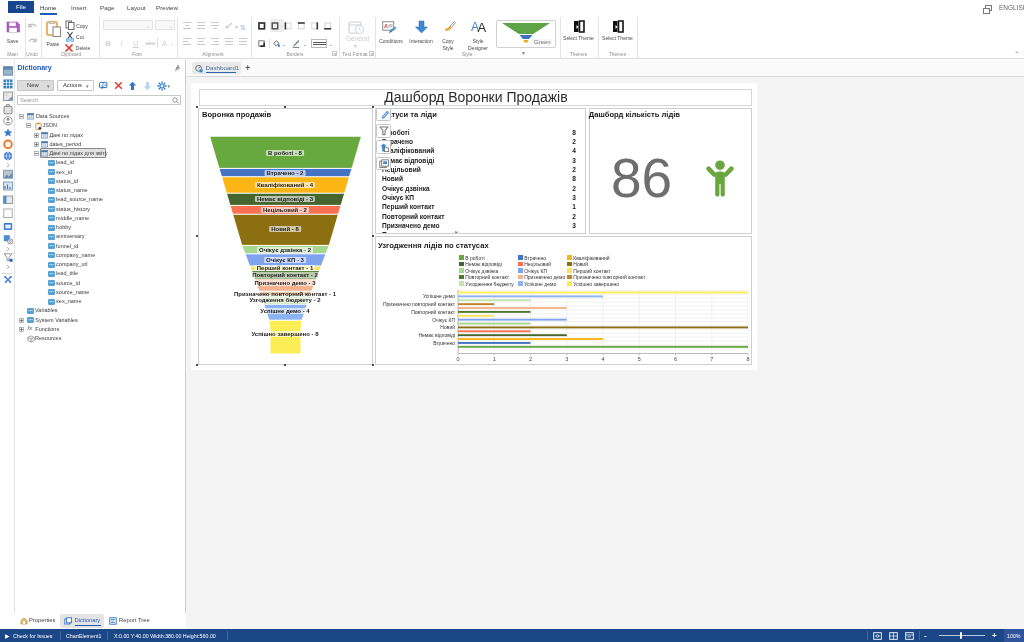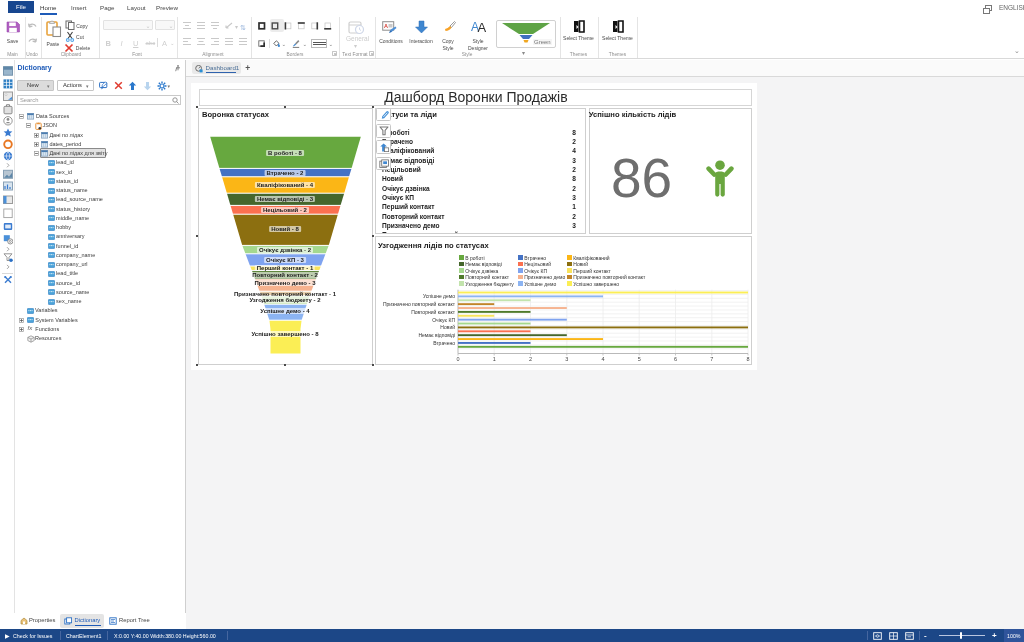--- a/index.html
+++ b/index.html
@@ -471,7 +471,7 @@
 <div class="abs" style="left:476px;top:97.3px;transform:translate(-50%,-50%);font-size:14px;color:#2b2b2b;white-space:nowrap;">Дашборд Воронки Продажів</div>
 
 <div class="abs" style="left:197.5px;top:108.3px;width:175.5px;height:256.5px;background:#fff;border:1px solid #cfcfcf;"></div>
-<div class="abs" style="left:202px;top:110.2px;font-size:7.6px;font-weight:bold;color:#1a1a1a;">Воронка статусах</div>
+<div class="abs" style="left:202px;top:110.2px;font-size:7.6px;font-weight:bold;color:#1a1a1a;">Воронка продажів</div>
 <svg class="abs" style="left:197.5px;top:107px;" width="175.5" height="258" viewBox="0 0 175.5 258">
       <polygon points="12.2,29.7 162.8,29.7 153.5,61.4 21.5,61.4" fill="#67a83f"></polygon>
       <polygon points="21.5,61.4 153.5,61.4 151.0,69.8 24.0,69.8" fill="#4472c4"></polygon>

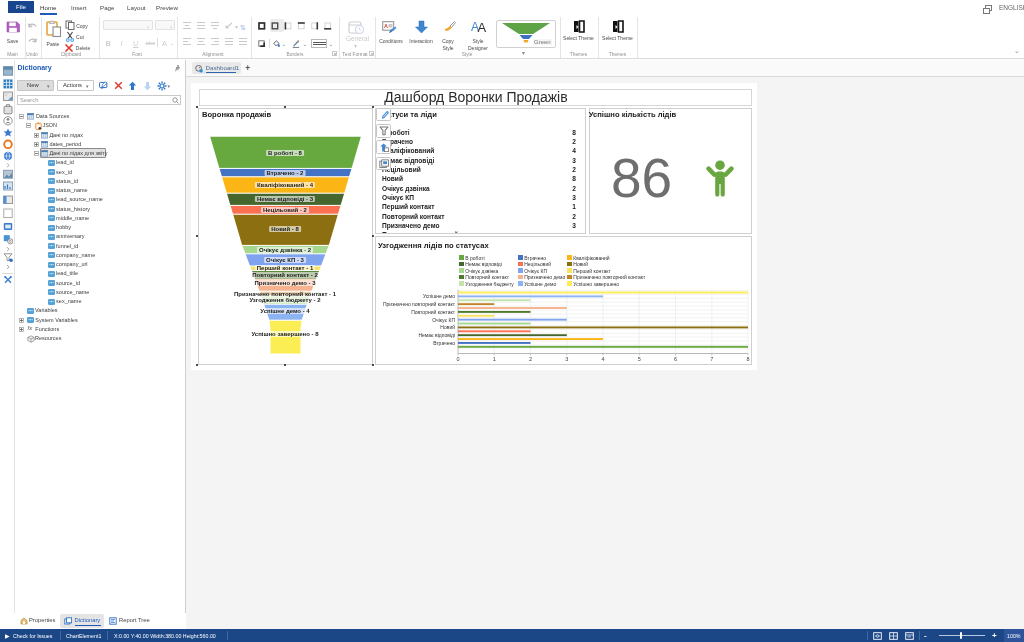--- a/index.html
+++ b/index.html
@@ -548,7 +548,7 @@
     </div>
 
 <div class="abs" style="left:588.5px;top:108.3px;width:163px;height:125.3px;background:#fff;border:1px solid #cfcfcf;"></div>
-<div class="abs" style="left:588.8px;top:110.2px;font-size:7.6px;font-weight:bold;color:#1a1a1a;">Успішно кількість лідів</div>
+<div class="abs" style="left:588.8px;top:110.2px;font-size:7.6px;font-weight:bold;color:#1a1a1a;">Дашборд кількість лідів</div>
 <div class="abs" style="left:641.5px;top:177.5px;transform:translate(-50%,-50%);font-size:55px;color:#6e6e6e;">86</div>
 <svg class="abs" style="left:705.5px;top:160px;" width="28" height="39" viewBox="0 0 28 39">
 <circle cx="14" cy="5.2" r="4.8" fill="#6aa63f"></circle>

